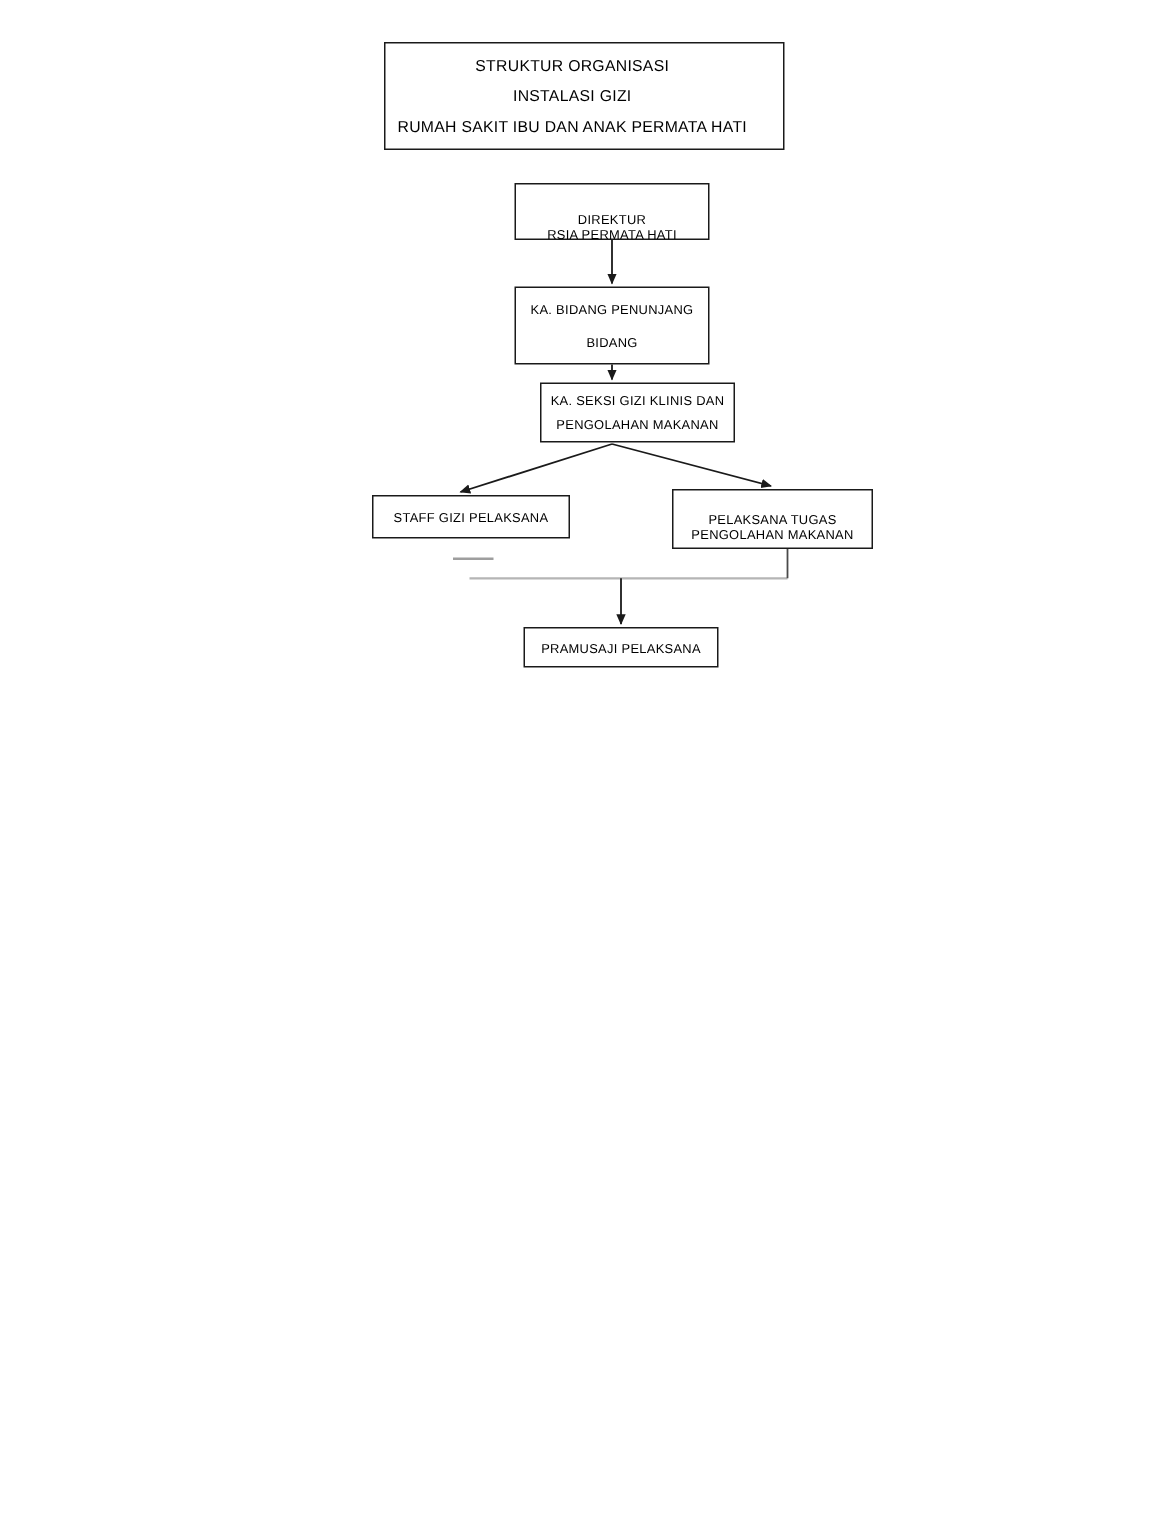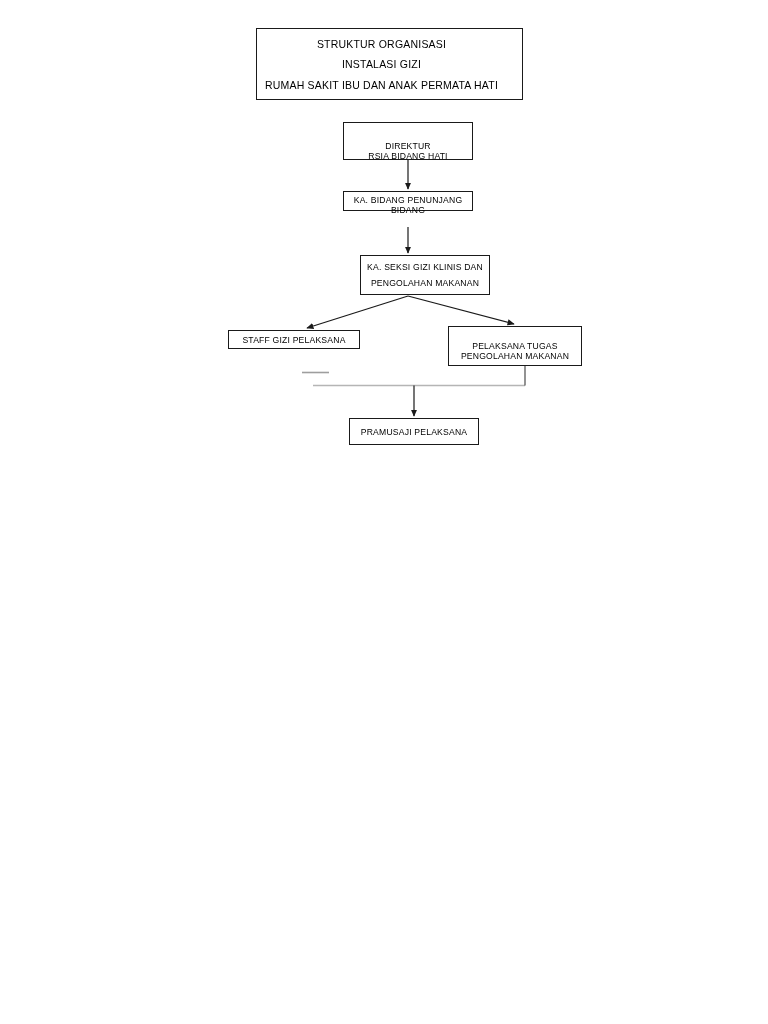--- a/index.html
+++ b/index.html
@@ -142,7 +142,7 @@
 
 <div class="node" id="node-direktur">
   <span class="line">DIREKTUR</span>
-  <span class="line">RSIA BIDANG HATI</span>
+  <span class="line">RSIA PERMATA HATI</span>
 </div>
 
 <div class="node" id="node-kabidang">

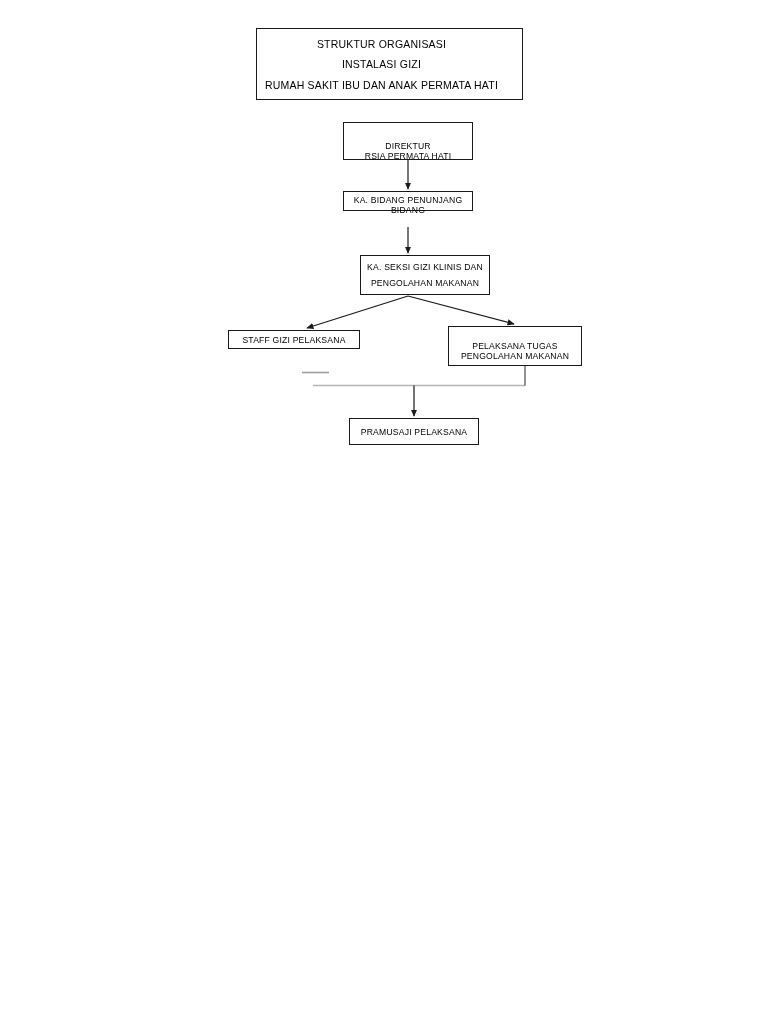--- a/index.html
+++ b/index.html
@@ -63,7 +63,7 @@
     left: 343px;
     top: 191px;
     width: 130px;
-    height: 20px;
+    height: 52px;
     font-size: 8.6px;
     justify-content: space-around;
     padding: 3px 0;

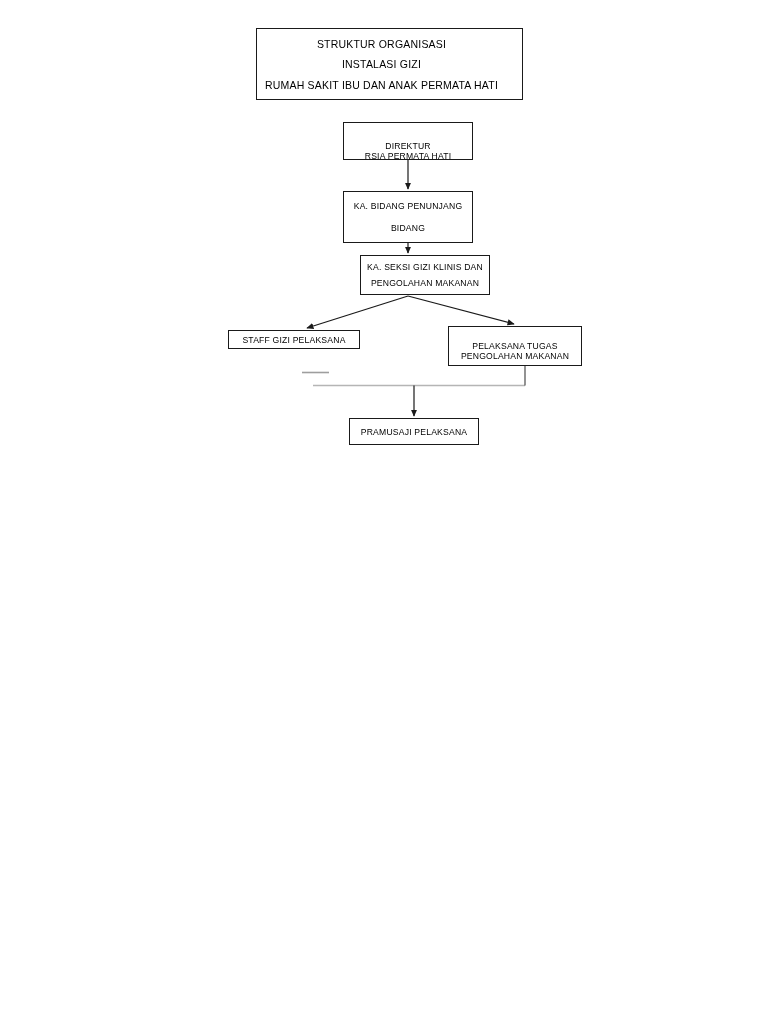--- a/index.html
+++ b/index.html
@@ -80,10 +80,10 @@
   }
   
   #node-staff {
-    left: 228px;
+    left: 248px;
     top: 330px;
     width: 132px;
-    height: 19px;
+    height: 29px;
     font-size: 8.6px;
     justify-content: center;
   }

